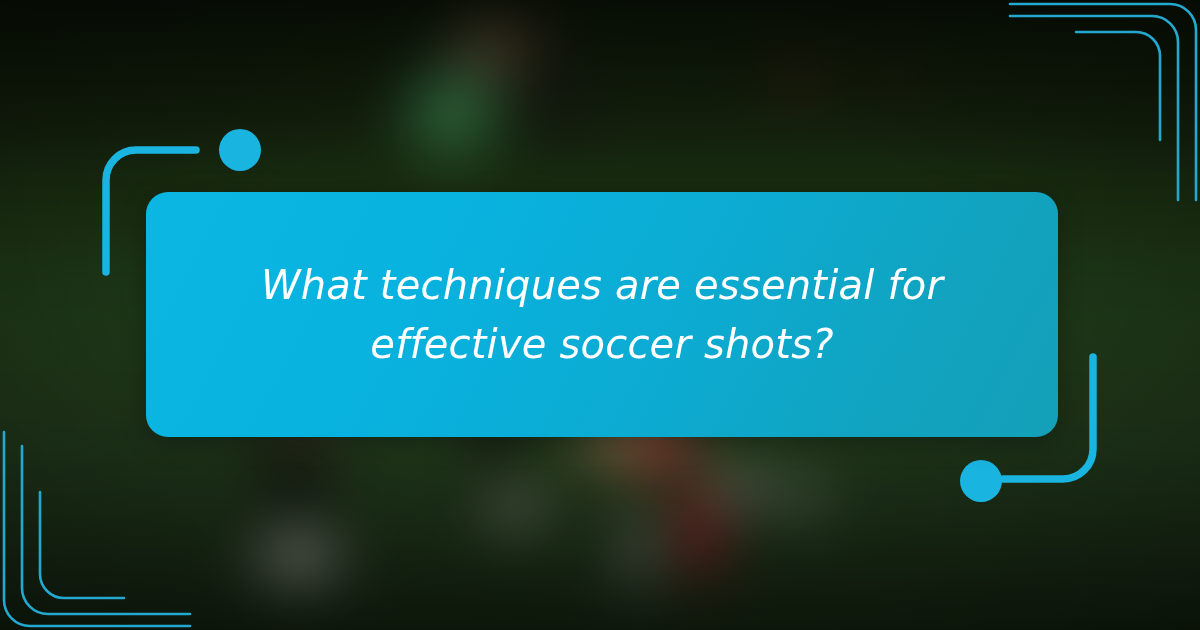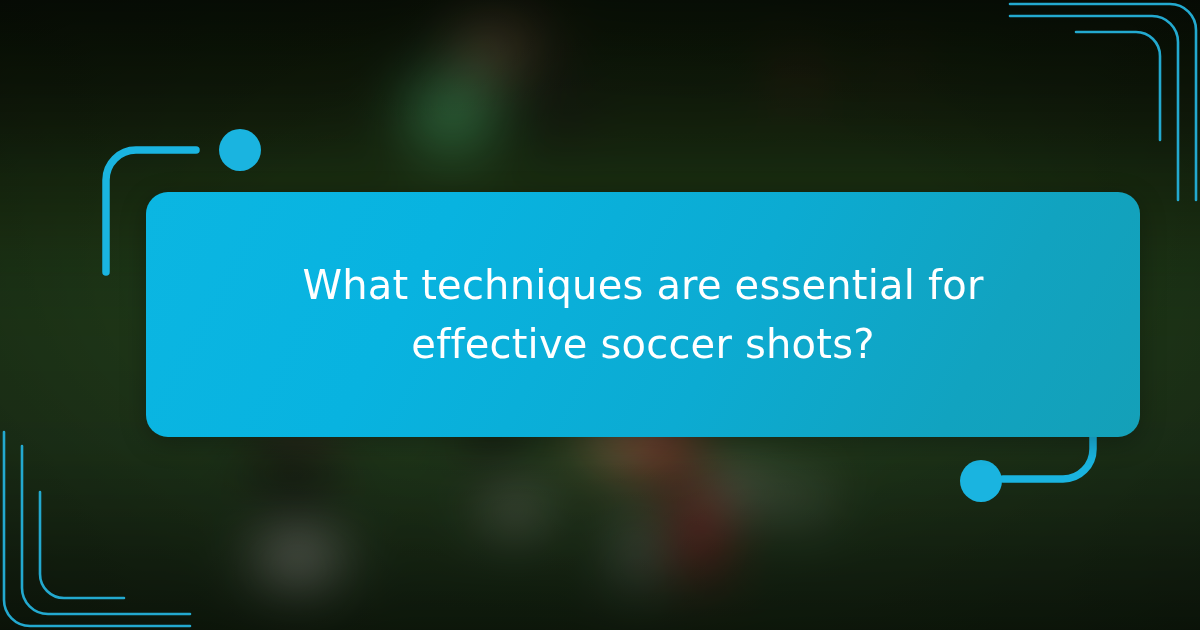--- a/index.html
+++ b/index.html
@@ -91,7 +91,7 @@
     position: absolute;
     left: 146px;
     top: 192px;
-    width: 994px;
+    width: 912px;
     height: 245px;
     border-radius: 22px;
     background: linear-gradient(118deg, #0bb6e2 0%, #08b3e0 28%, #0cabd2 58%, #11a3c0 82%, #14a0b8 100%);
@@ -99,6 +99,7 @@
     align-items: center;
     justify-content: center;
     box-shadow: 0 6px 26px rgba(0,0,0,0.28);
+    font-style: italic;
   }
   .card-title {
     margin: 0;

